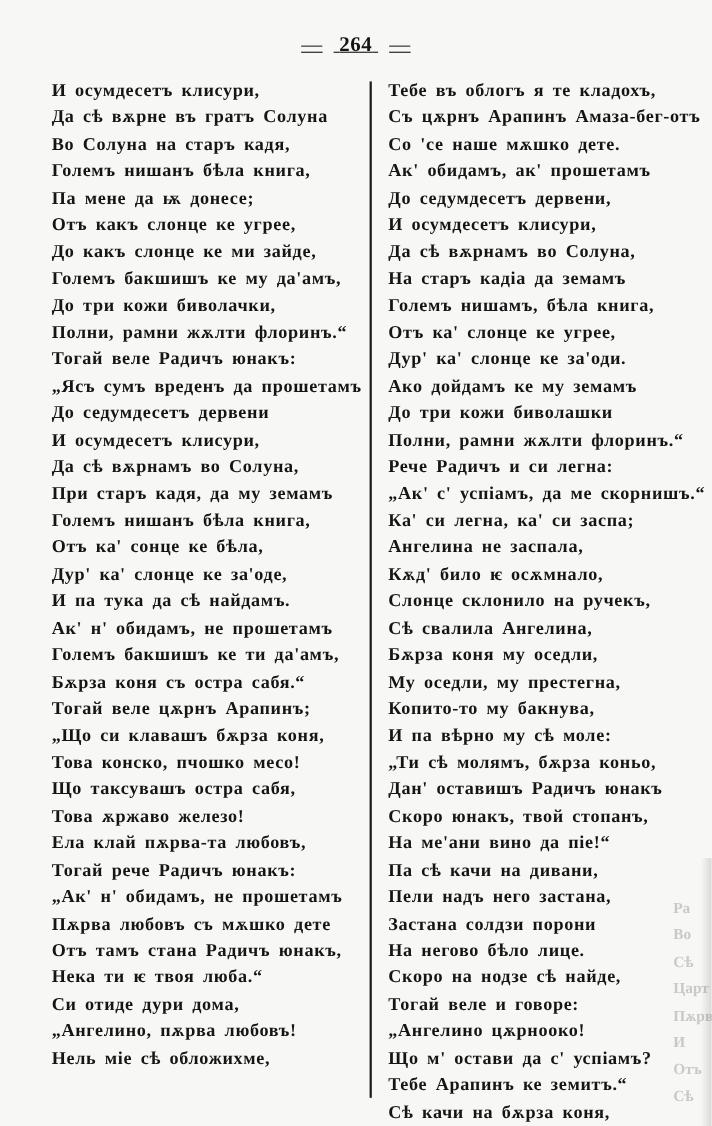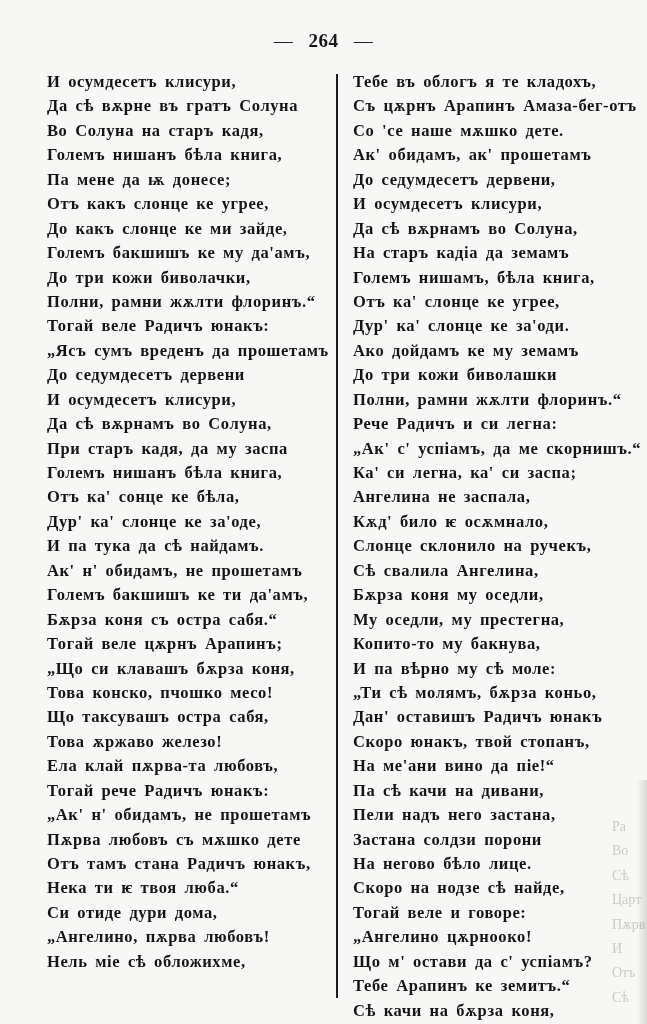--- a/index.html
+++ b/index.html
@@ -24,6 +24,7 @@
       font-size: 19px;
       font-weight: bold;
       letter-spacing: 0.5px;
+      text-decoration: underline;
     }
     .page-header .dash {
       font-weight: normal;

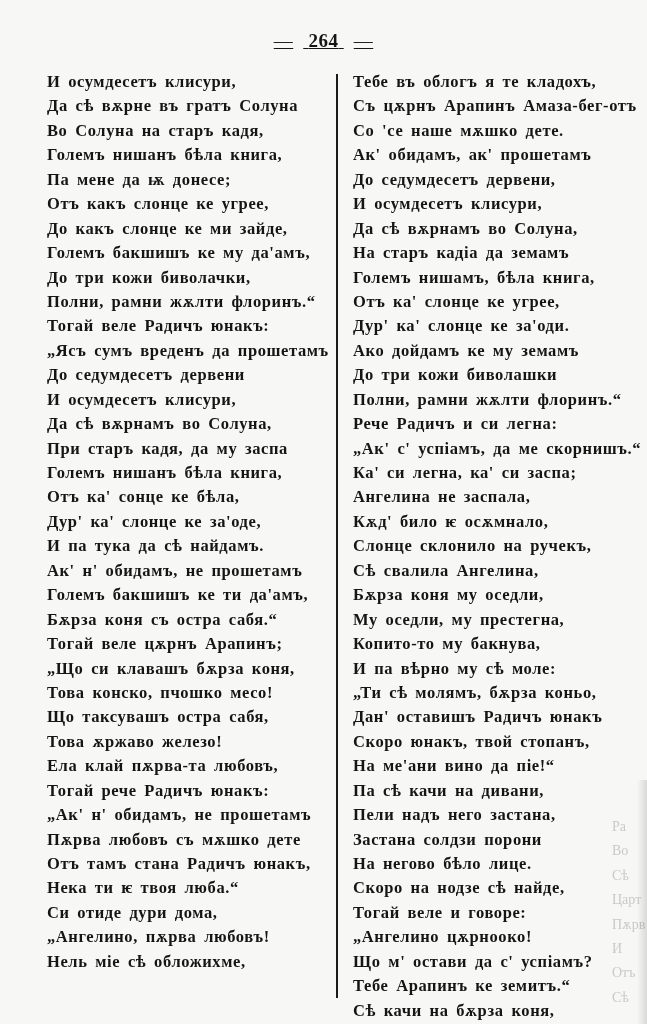--- a/index.html
+++ b/index.html
@@ -106,7 +106,7 @@
     <li class="verse-line">До седумдесетъ дервени</li>
     <li class="verse-line">И осумдесетъ клисури,</li>
     <li class="verse-line">Да сѣ вѫрнамъ во Солуна,</li>
-    <li class="verse-line">При старъ кадя, да му заспа</li>
+    <li class="verse-line">При старъ кадя, да му земамъ</li>
     <li class="verse-line">Големъ нишанъ бѣла книга,</li>
     <li class="verse-line">Отъ ка' сонце ке бѣла,</li>
     <li class="verse-line">Дур' ка' слонце ке за'оде,</li>

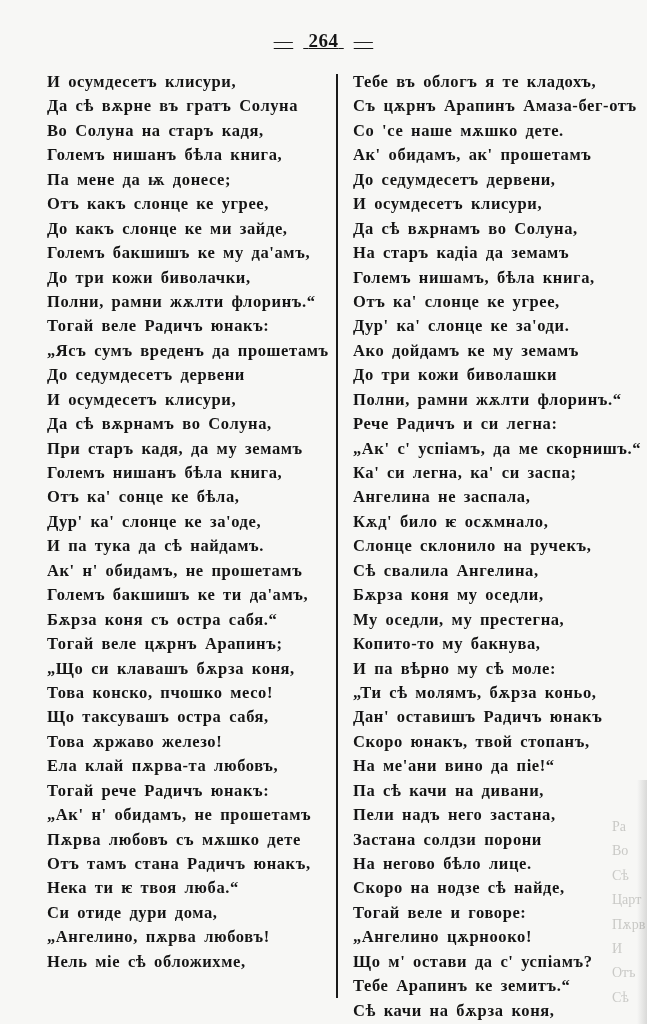--- a/index.html
+++ b/index.html
@@ -65,7 +65,7 @@
       list-style: none;
       color: #c9c9c6;
       font-size: 14px;
-      font-weight: normal;
+      font-weight: bold;
     }
     .bleed-through li {
       height: 24.4px;

